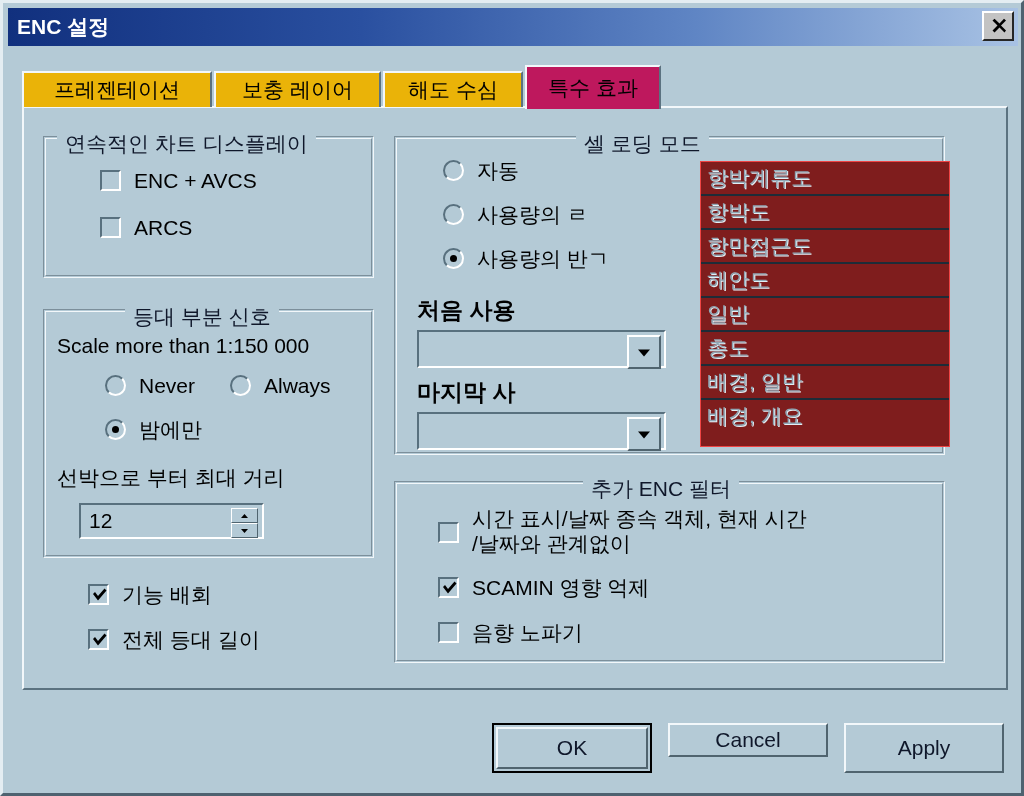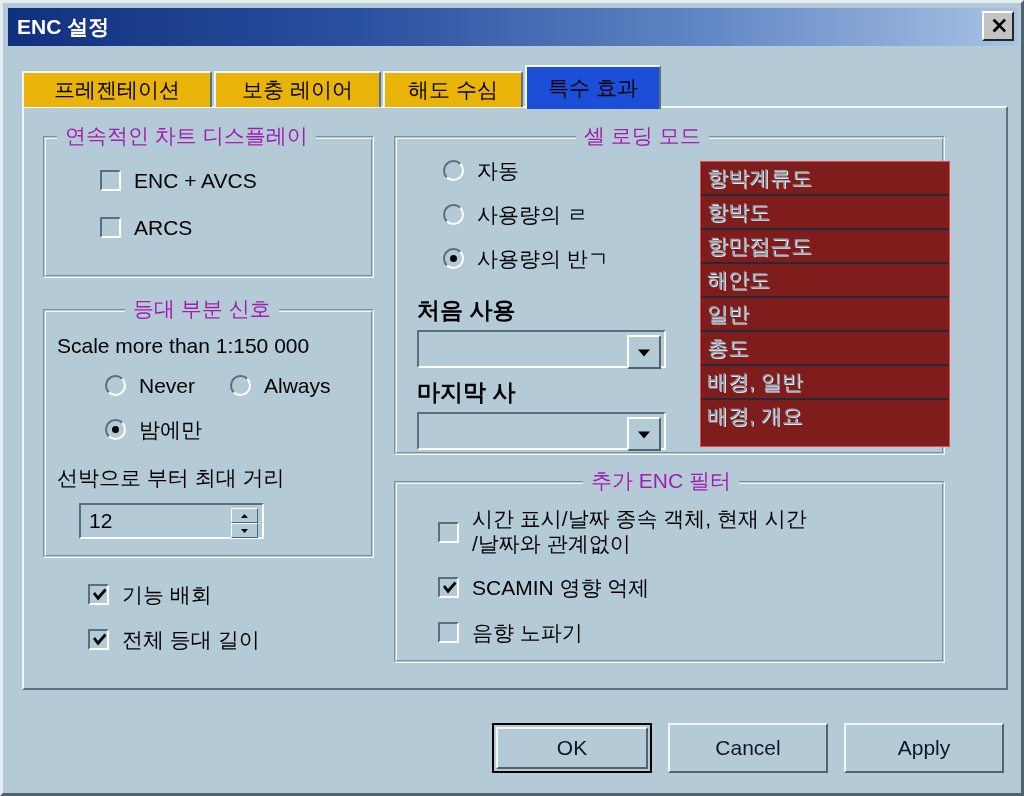--- a/index.html
+++ b/index.html
@@ -81,7 +81,7 @@
   .tab.active {
     top: 0px;
     height: 44px;
-    background: #1d4ed8;
+    background: #be185d;
     border-right: 2px solid #5b7280;
     z-index: 5;
   }

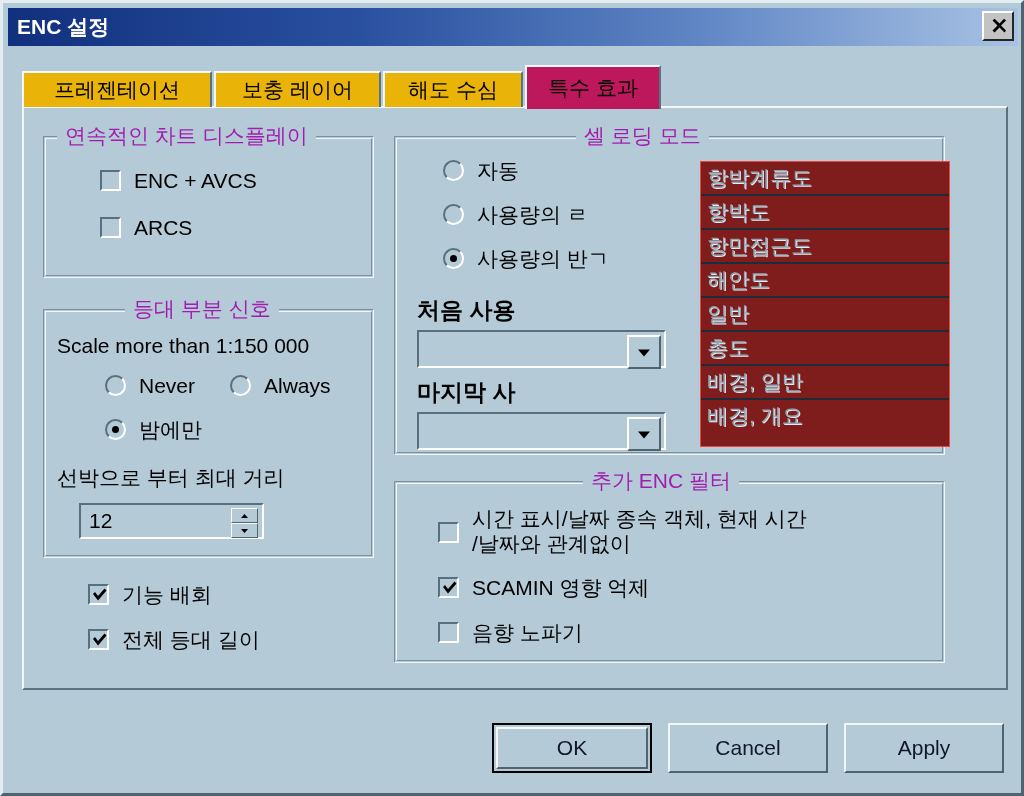--- a/index.html
+++ b/index.html
@@ -121,11 +121,11 @@
   }
   .group-title {
     position: absolute;
-    top: 0px;
+    top: 8px;
     background: #b4cad6;
     padding: 0 8px;
     font-size: 21px;
-    color: #a21caf;
+    color: #0f172a;
     white-space: nowrap;
     z-index: 2;
     line-height: 22px;

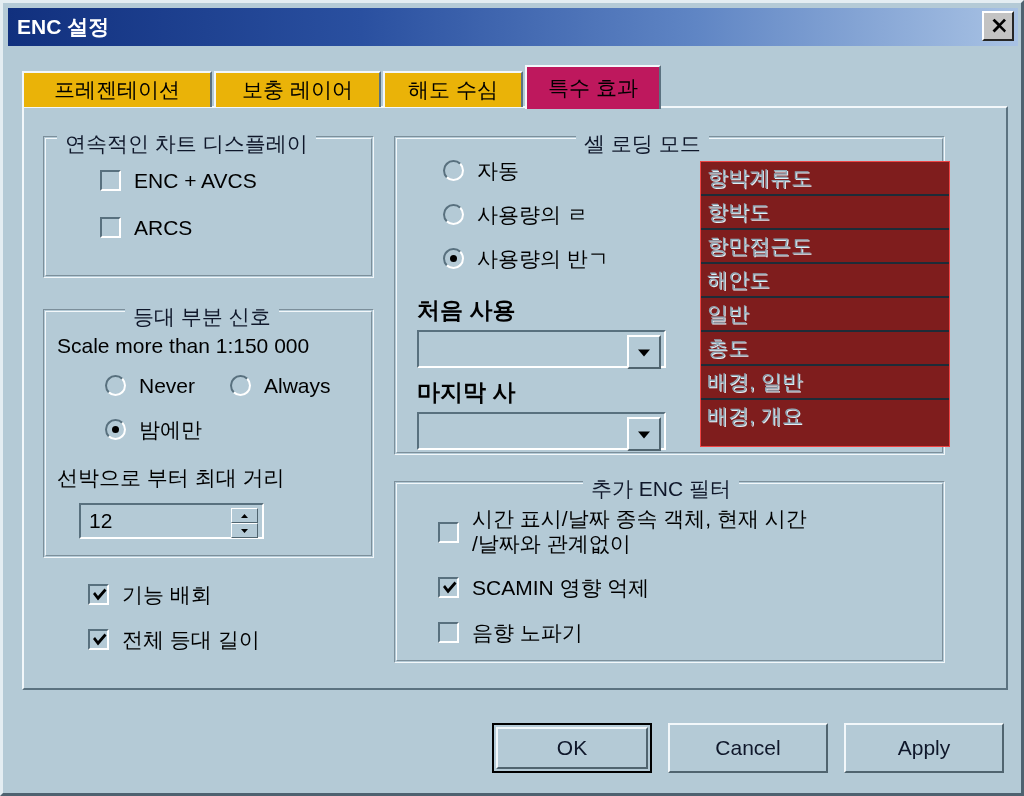--- a/index.html
+++ b/index.html
@@ -463,7 +463,7 @@
         <span>OK</span>
       </span>
   </div>
-  <div class="btn" style="left:665px; top:720px; width:160px; height:50px;">
+  <div class="btn" style="left:665px; top:720px; width:160px; height:34px;">
     <span>Cancel</span>
   </div>
   <div class="btn" style="left:841px; top:720px; width:160px; height:50px;">

